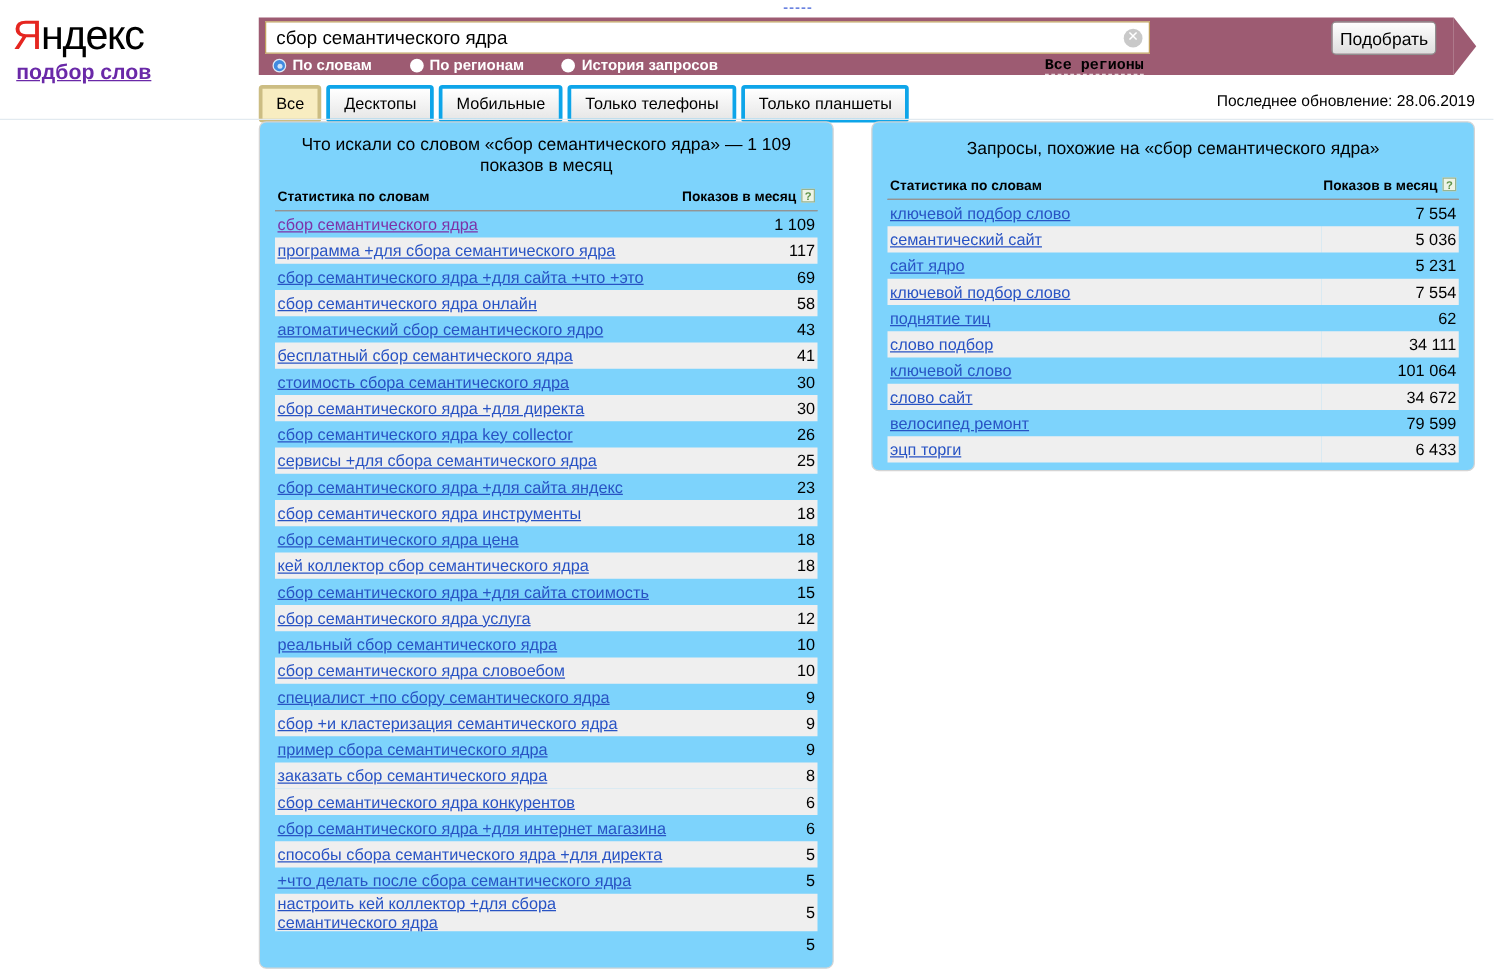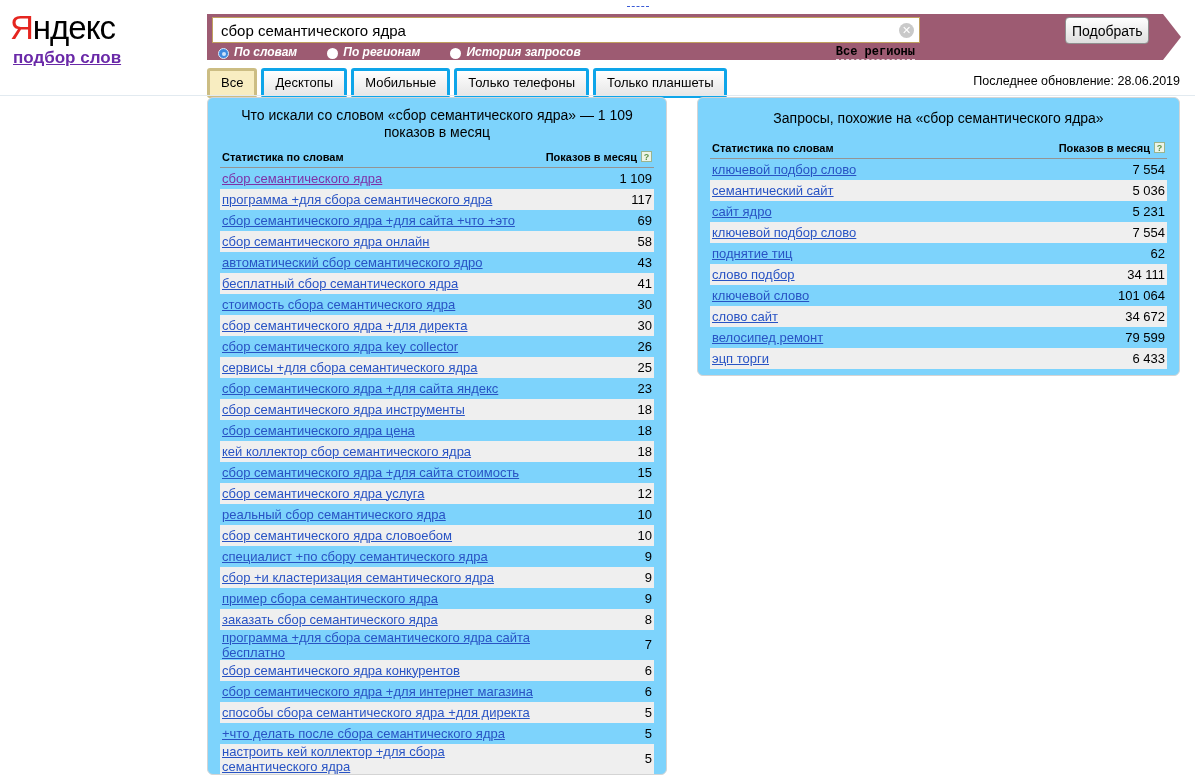--- a/index.html
+++ b/index.html
@@ -28,7 +28,7 @@
   .submit-btn{position:absolute;left:858px;top:3px;width:84px;height:27px;border:1px solid #8f8f8f;border-radius:4px;
     background:linear-gradient(#fefefe,#dedede);font-family:"Liberation Sans",sans-serif;font-size:14px;color:#000;cursor:pointer;}
   .mode-row{position:absolute;left:11px;top:31px;display:flex;align-items:center;color:#fff;font-size:12px;font-weight:bold;}
-  .mode{display:flex;align-items:flex-end;margin-right:30px;cursor:pointer;font-style:italic;}
+  .mode{display:flex;align-items:center;margin-right:30px;cursor:pointer;}
   .radio{width:11px;height:11px;border-radius:50%;background:#fff;margin-right:5px;position:relative;flex:0 0 auto;}
   .radio.sel{background:#3f8ae0;border:1px solid #dfe9f5;}
   .radio.sel::after{content:"";position:absolute;left:3px;top:3px;width:4px;height:4px;border-radius:50%;background:#cfe3fa;}

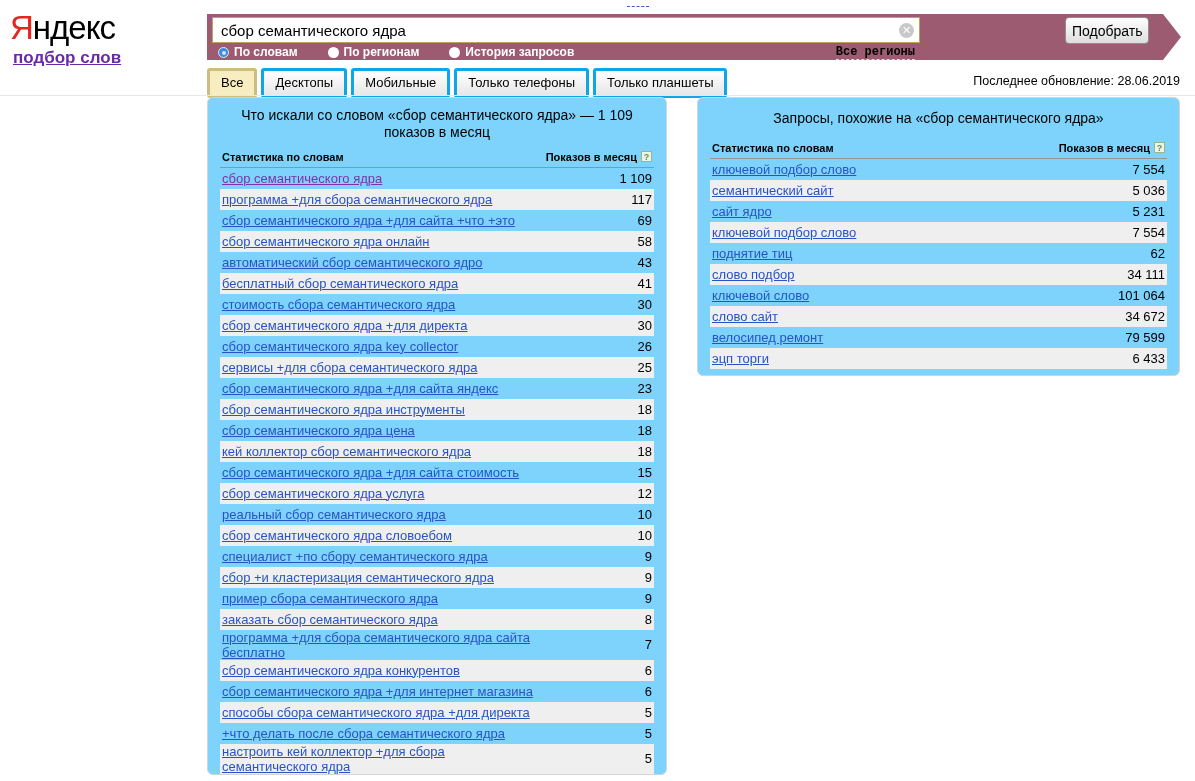--- a/index.html
+++ b/index.html
@@ -201,10 +201,6 @@
               <td><a class="kw">заказать сбор семантического ядра</a></td>
               <td class="num">8</td>
             </tr>
-            <tr class="odd">
-              <td><a class="kw">программа +для сбора семантического ядра сайта бесплатно</a></td>
-              <td class="num">7</td>
-            </tr>
             <tr class="even">
               <td><a class="kw">сбор семантического ядра конкурентов</a></td>
               <td class="num">6</td>

